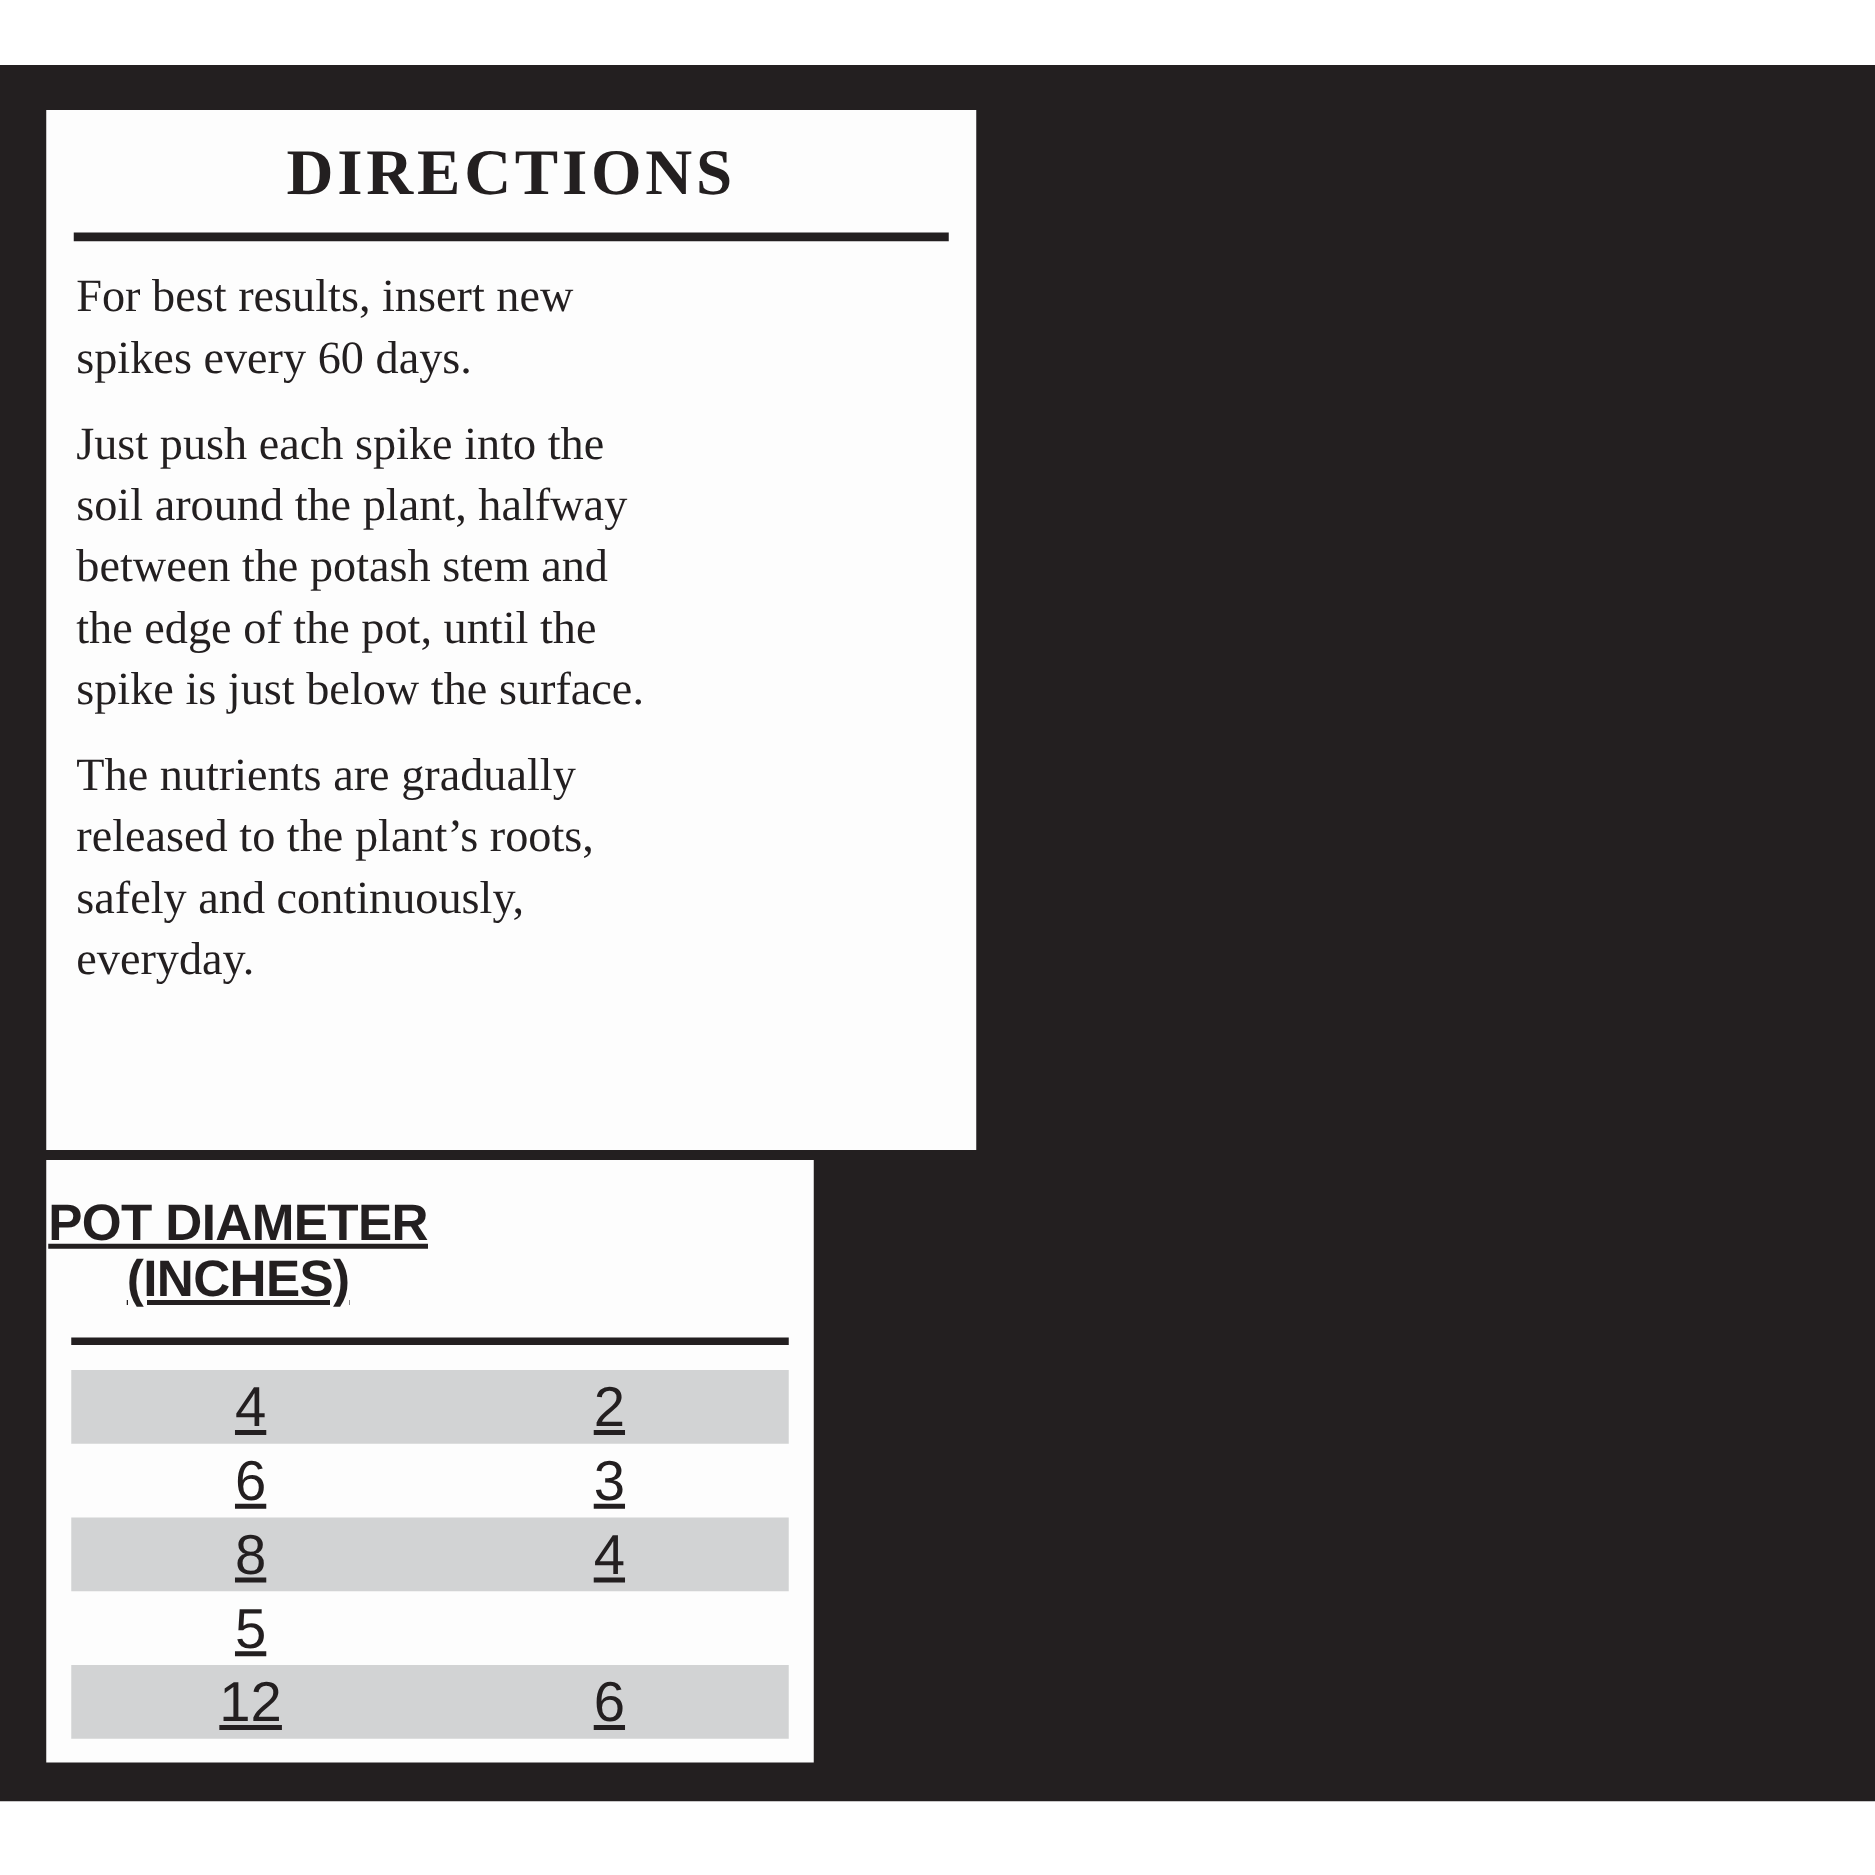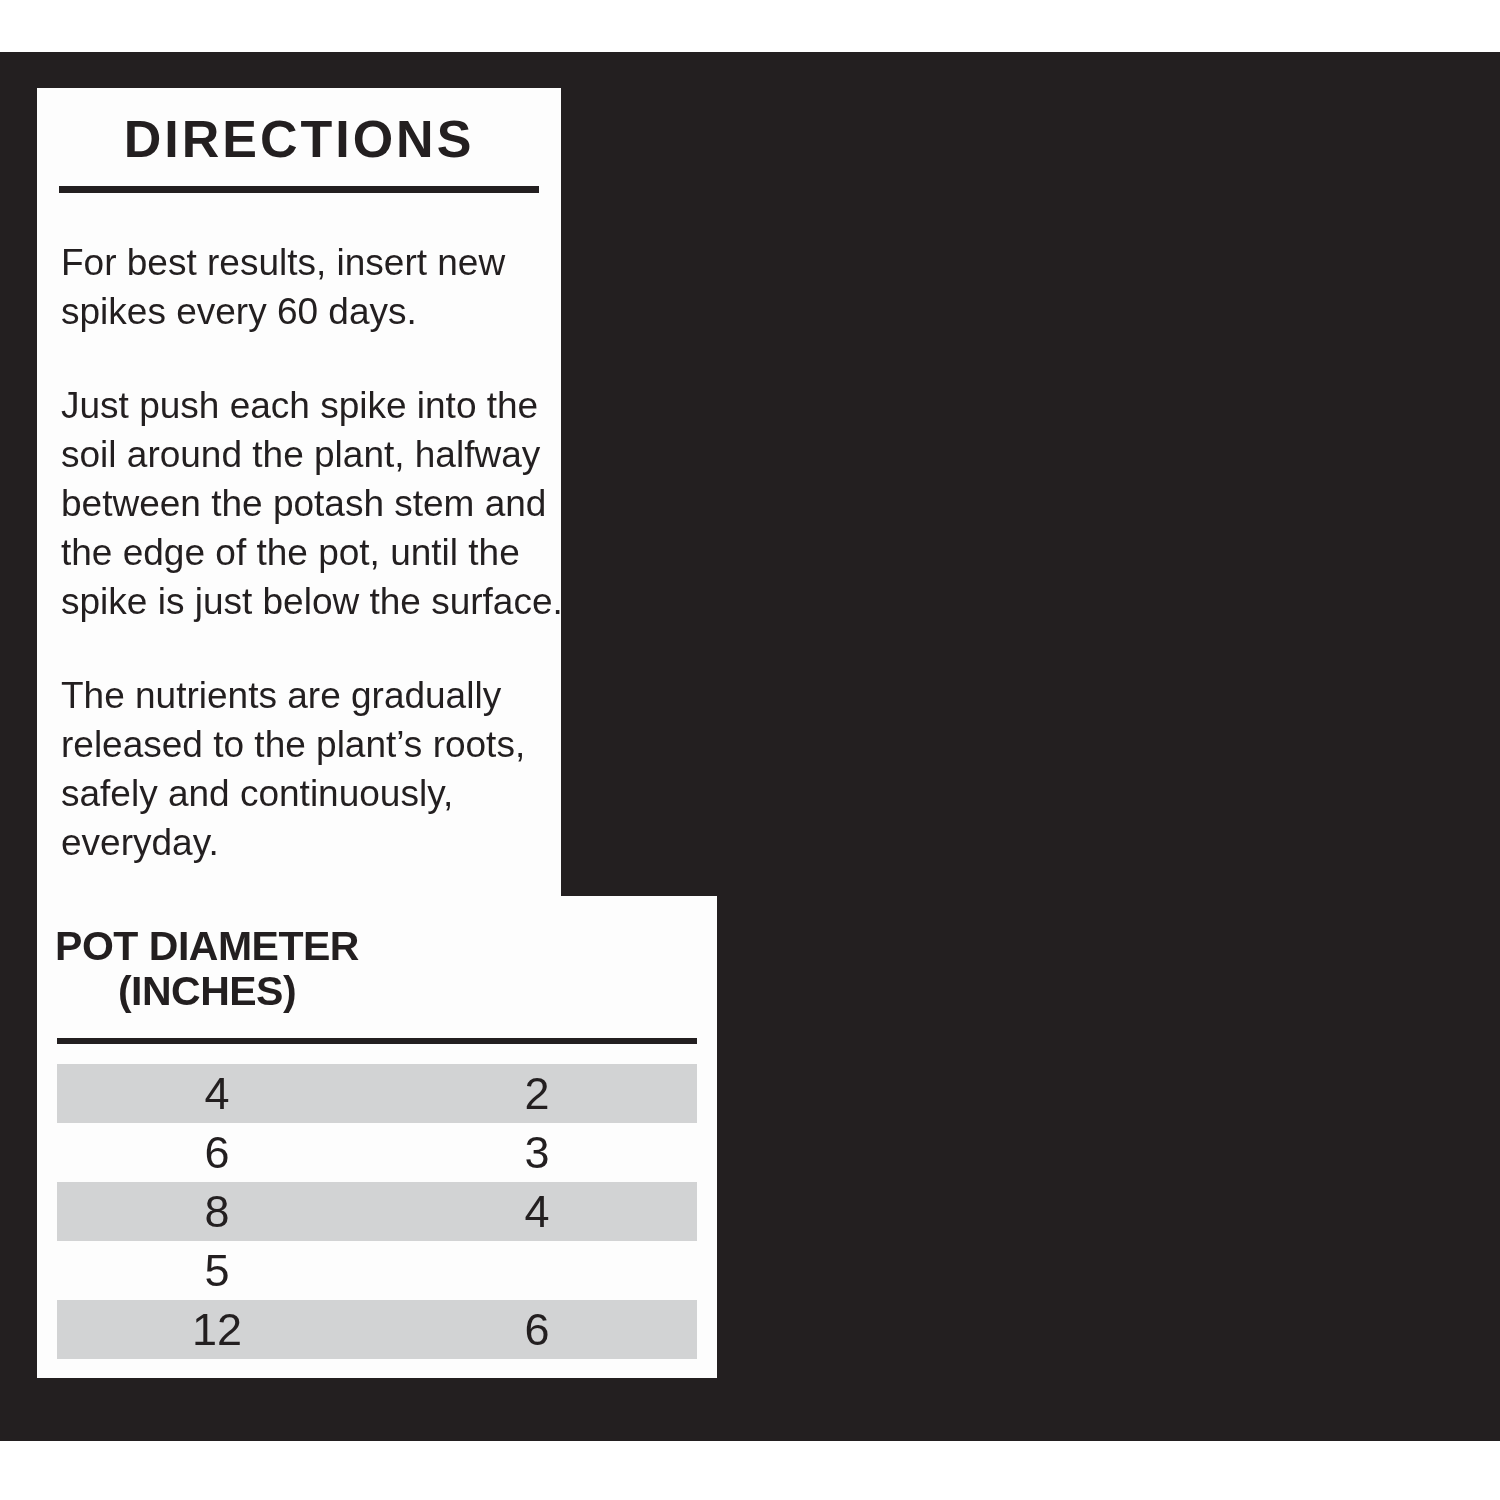--- a/index.html
+++ b/index.html
@@ -14,7 +14,7 @@
   }
   .panel{position:absolute;background:#fdfdfd;}
   
-  .directions-panel{left:37px;top:88px;width:524px;height:832px;padding:0;box-sizing:border-box;}
+  .directions-panel{left:37px;top:88px;width:744px;height:832px;padding:0;box-sizing:border-box;font-family:Liberation Serif, serif;}
   .dir-title{
     margin-top:24px;text-align:center;font-size:52px;line-height:54px;
     font-weight:bold;letter-spacing:3px;

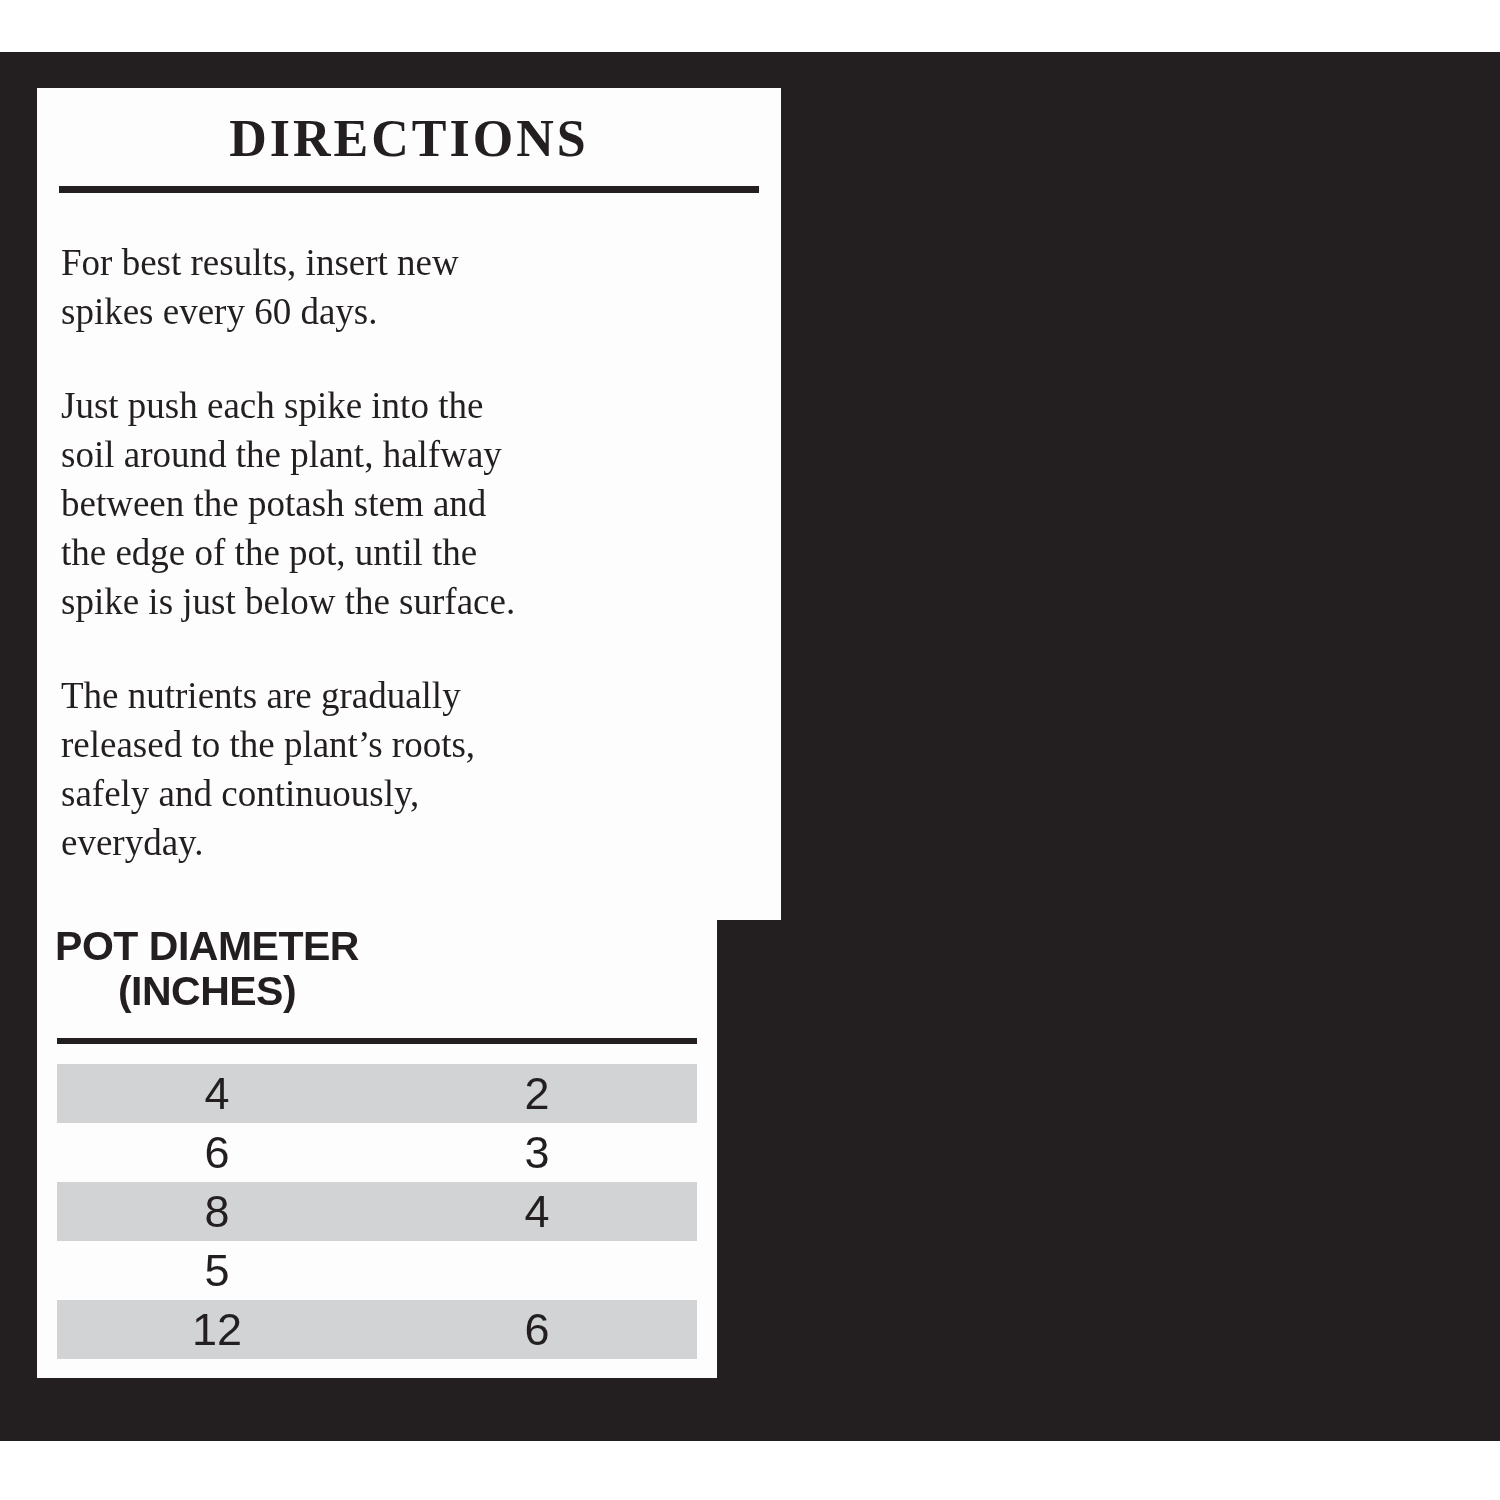--- a/index.html
+++ b/index.html
@@ -21,7 +21,7 @@
   }
   .dir-rule{height:7px;background:#231f20;margin:20px 22px 0 22px;}
   .dir-body{padding:0 24px;}
-  .para{margin:45px 0 0 0;font-size:37px;line-height:49px;font-weight:400;}
+  .para{margin:20px 0 0 0;font-size:37px;line-height:49px;font-weight:400;}
   .para .line{white-space:nowrap;}
   
   .table-panel{left:37px;top:896px;width:680px;height:482px;box-sizing:border-box;}

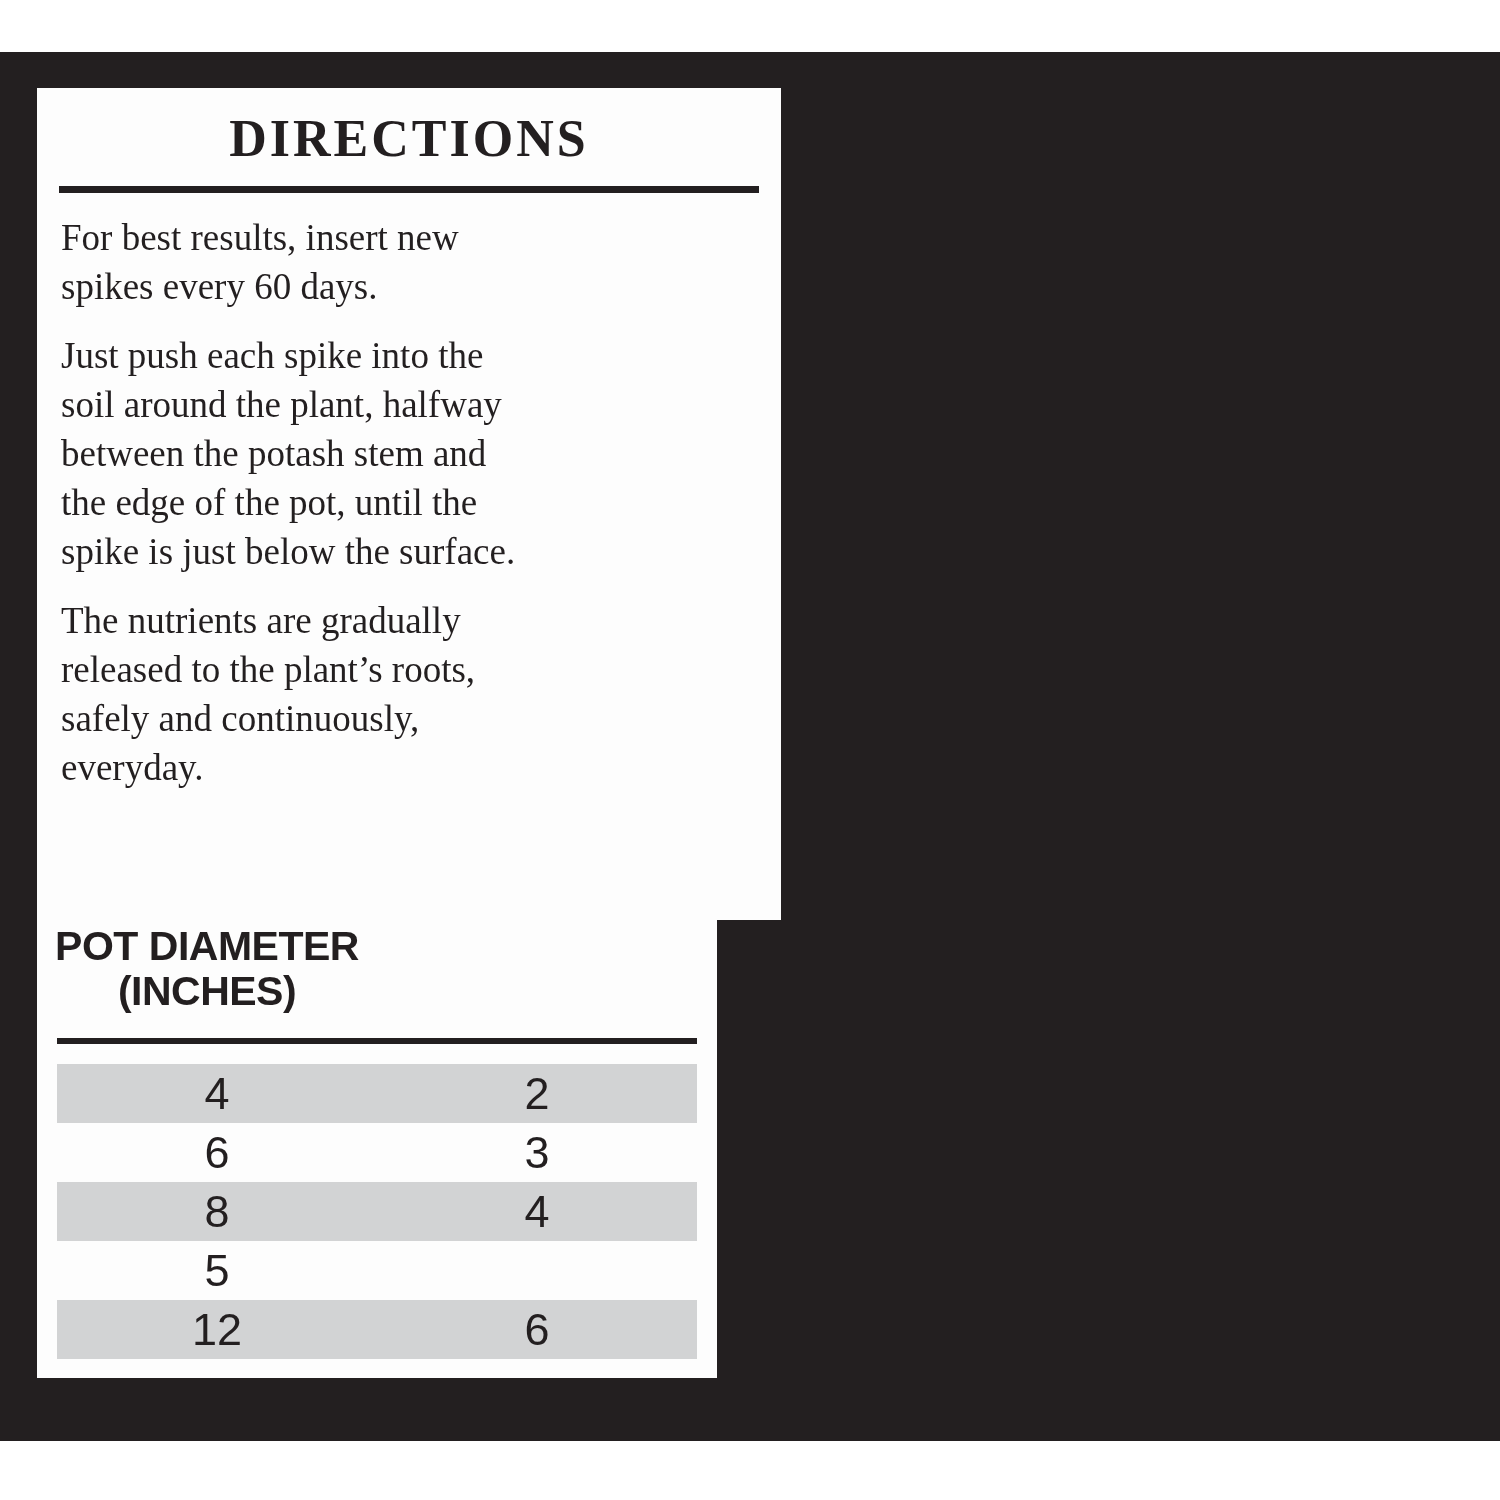--- a/index.html
+++ b/index.html
@@ -24,7 +24,7 @@
   .para{margin:20px 0 0 0;font-size:37px;line-height:49px;font-weight:400;}
   .para .line{white-space:nowrap;}
   
-  .table-panel{left:37px;top:896px;width:680px;height:482px;box-sizing:border-box;}
+  .table-panel{left:37px;top:928px;width:614px;height:482px;box-sizing:border-box;text-decoration:underline;}
   .tbl-head{display:flex;margin-top:28px;font-weight:bold;font-size:41px;line-height:45px;text-align:center;letter-spacing:-0.5px;}
   .tbl-head .hcell{width:50%;}
   .tbl-rule{height:6px;background:#231f20;margin:24px 20px 0 20px;}

